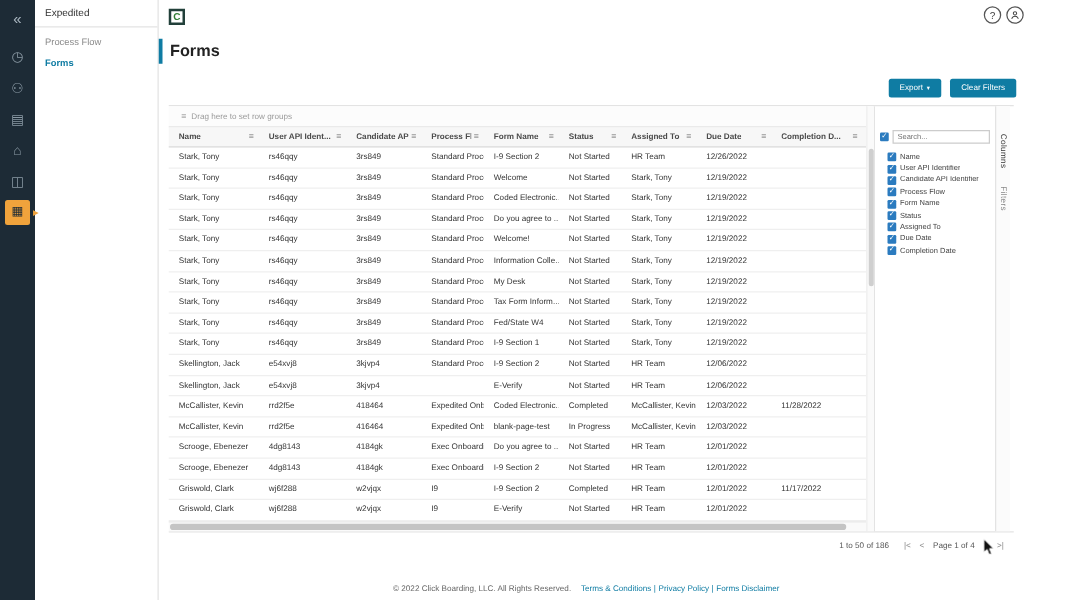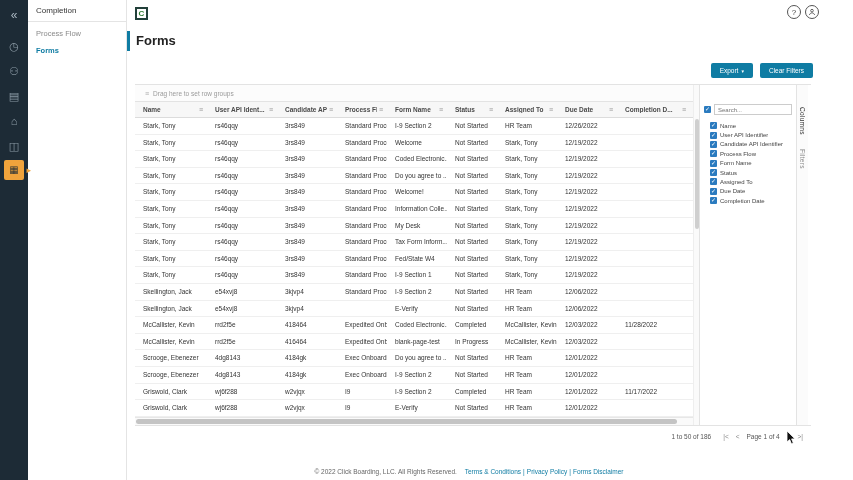--- a/index.html
+++ b/index.html
@@ -98,7 +98,7 @@
   </aside>
 
   <aside class="nav">
-    <div class="nav-title">Completion</div>
+    <div class="nav-title">Expedited</div>
     <nav class="nav-items">
         <div class="nav-item">Process Flow</div>
         <div class="nav-item active">Forms</div>

